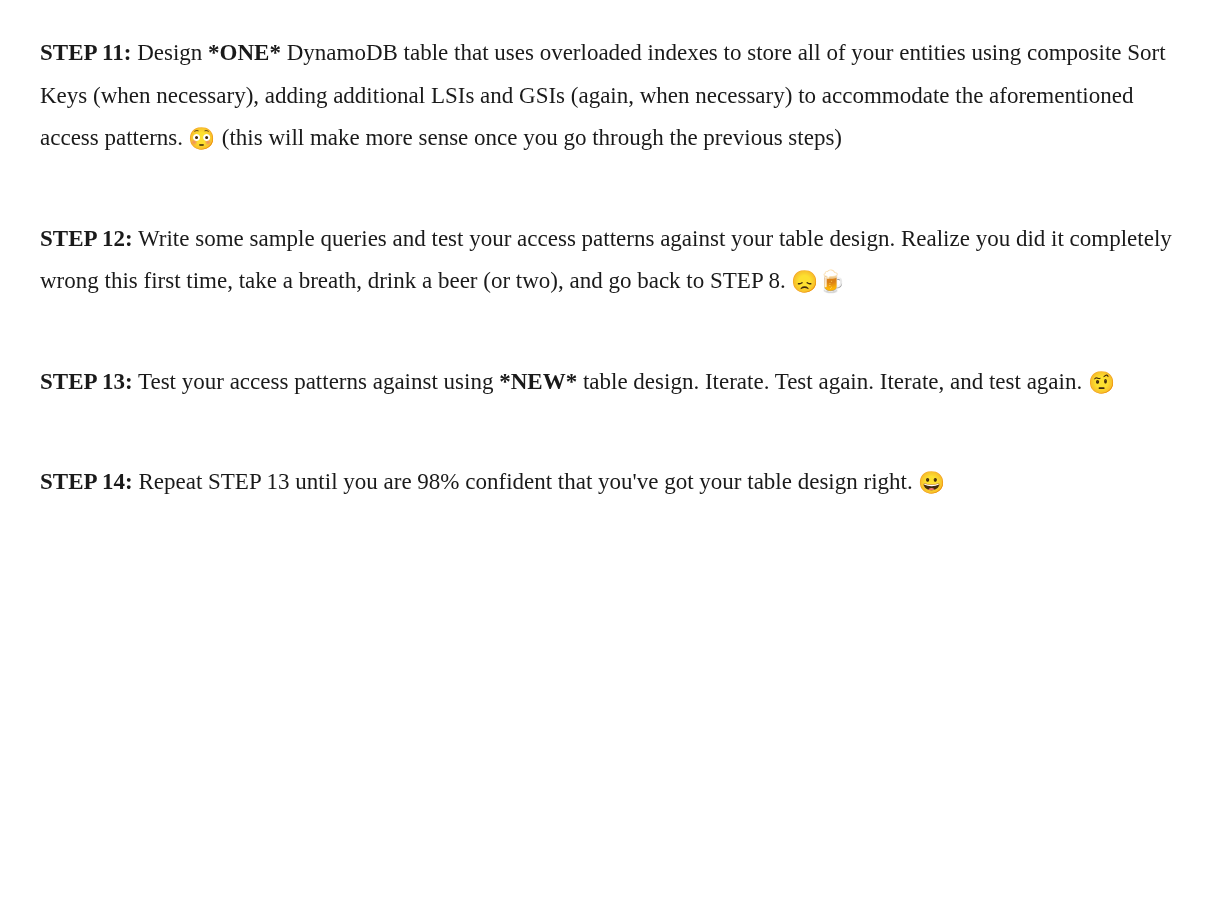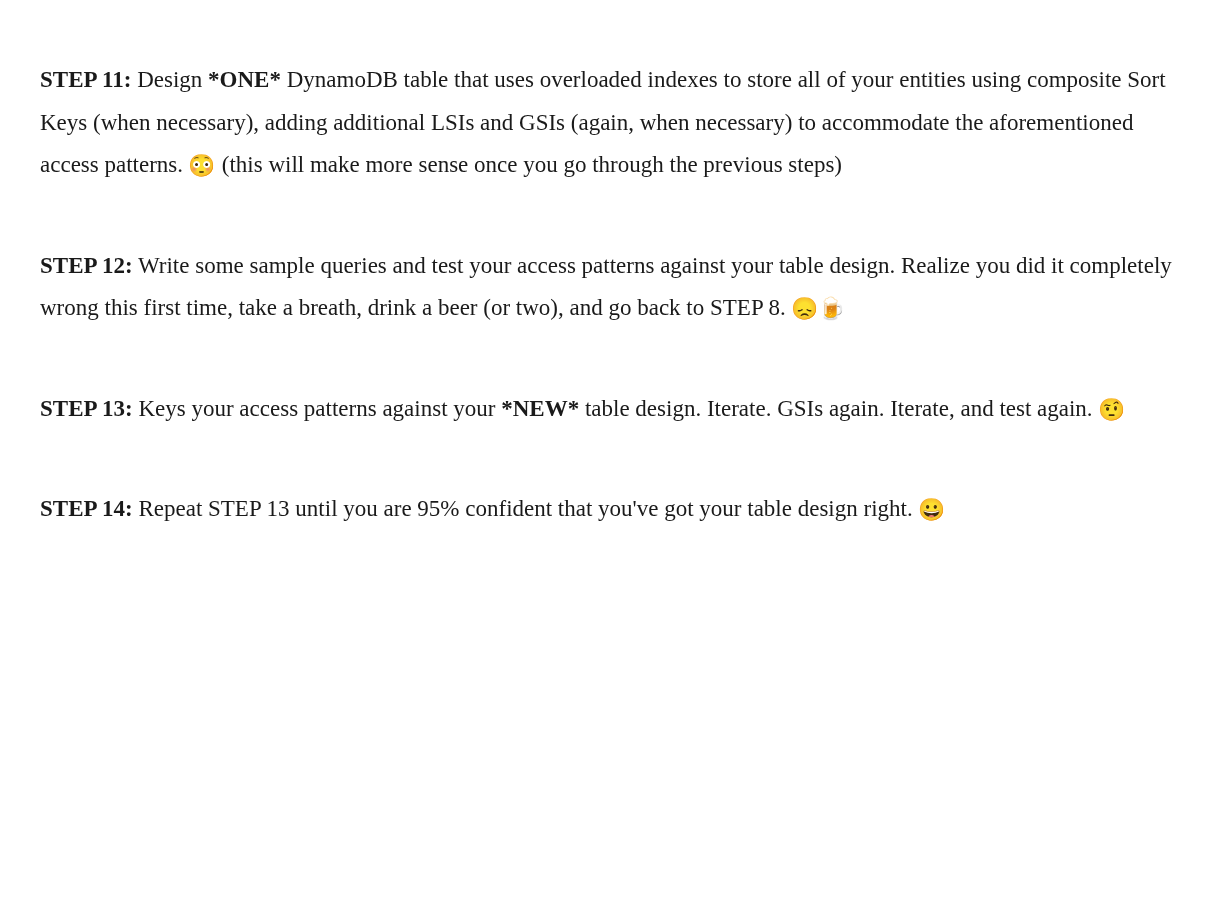--- a/index.html
+++ b/index.html
@@ -14,7 +14,6 @@
     }
     .step {
       margin-bottom: 58px;
-      margin-top: 27px;
     }
     .step:last-child {
       margin-bottom: 0;

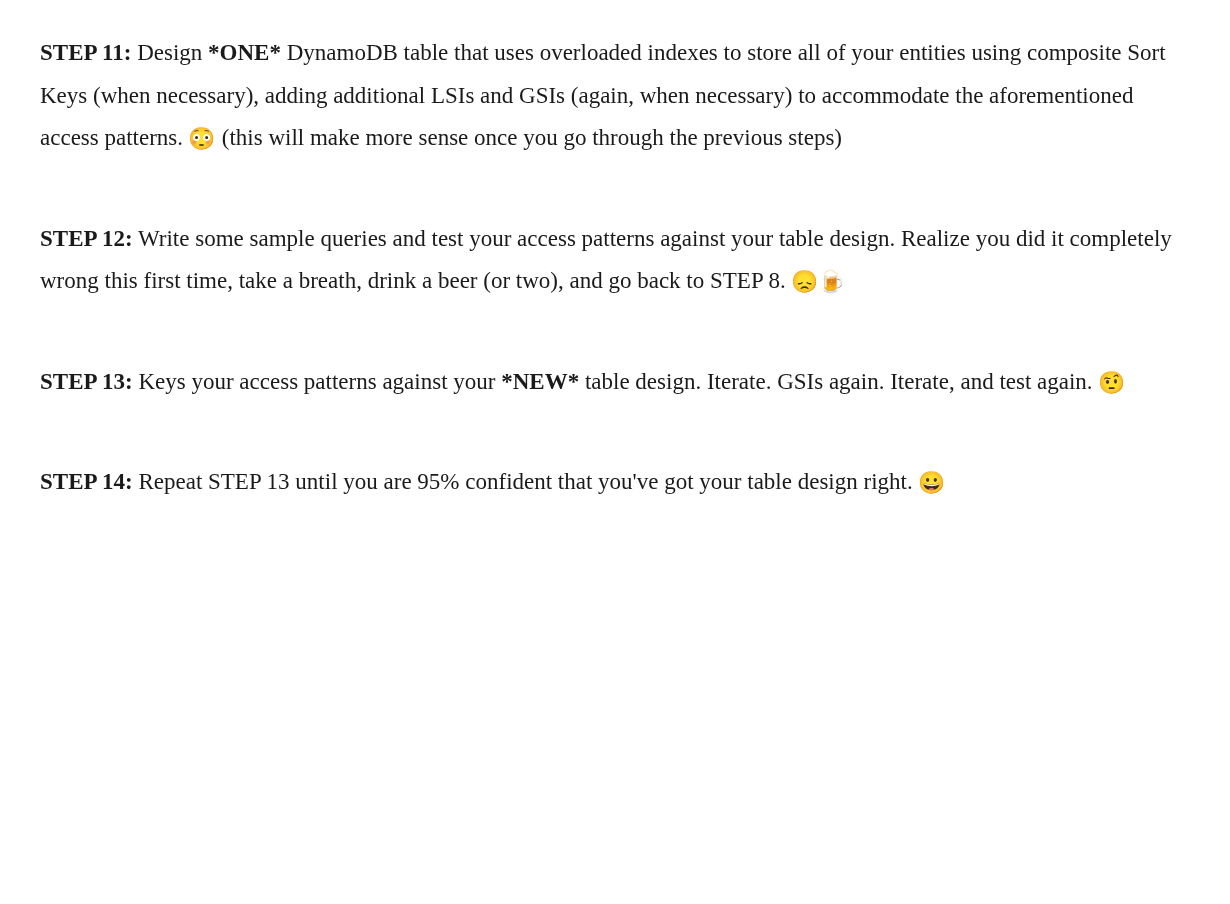--- a/index.html
+++ b/index.html
@@ -39,7 +39,7 @@
 </div>
 
 <div class="step">
-  <span class="bold">STEP 13:</span><span> Keys your access patterns against your </span><span class="bold">*NEW*</span><span> table design. Iterate. GSIs again. Iterate, and test again. </span><span class="emoji">🤨</span>
+  <span class="bold">STEP 13:</span><span> Test your access patterns against using </span><span class="bold">*NEW*</span><span> table design. Iterate. GSIs again. Iterate, and test again. </span><span class="emoji">🤨</span>
 </div>
 
 <div class="step">

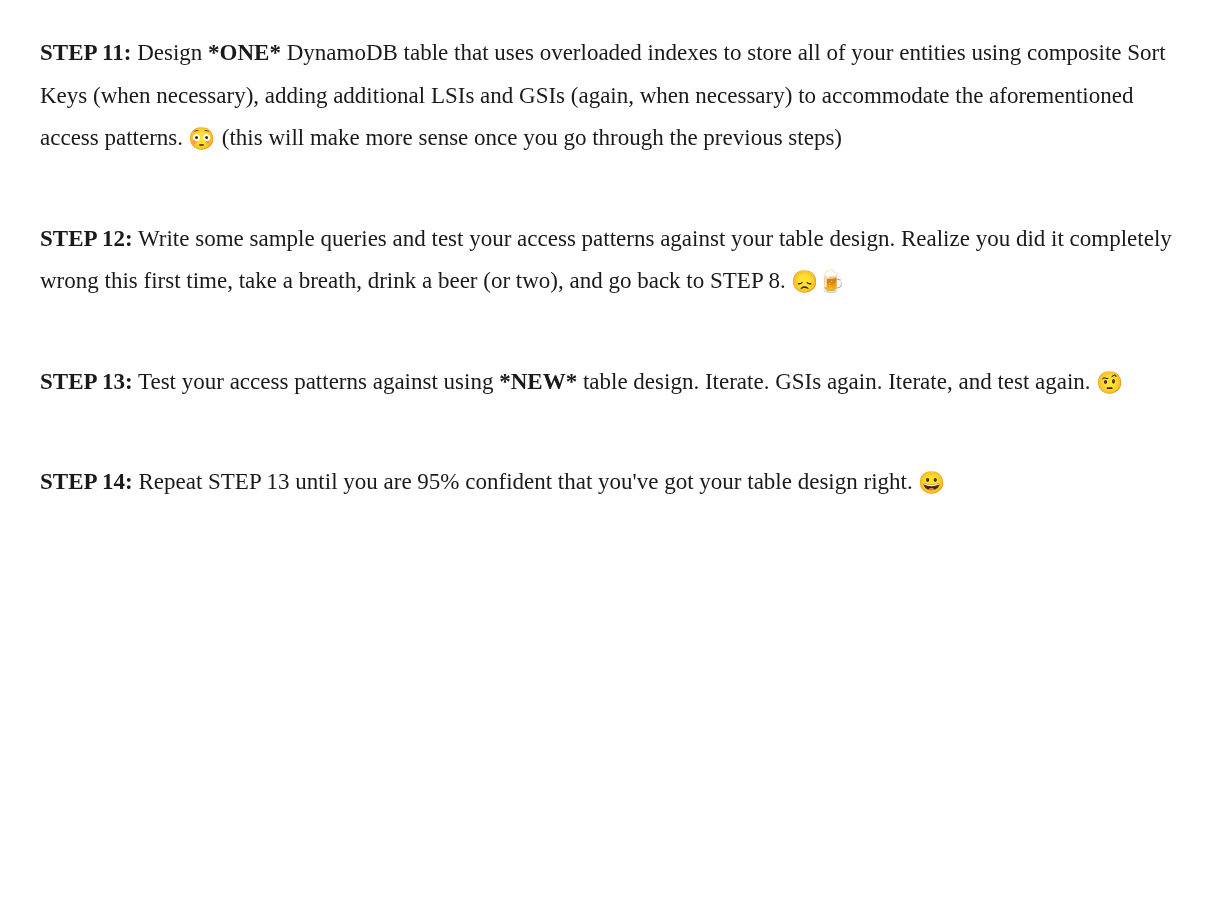--- a/index.html
+++ b/index.html
@@ -39,7 +39,7 @@
 </div>
 
 <div class="step">
-  <span class="bold">STEP 13:</span><span> Test your access patterns against using </span><span class="bold">*NEW*</span><span> table design. Iterate. GSIs again. Iterate, and test again. </span><span class="emoji">🤨</span>
+  <span class="bold">STEP 13:</span><span> Test your access patterns against using </span><span class="bold">*NEW*</span><span> table design. Iterate. Test again. Iterate, and test again. </span><span class="emoji">🤨</span>
 </div>
 
 <div class="step">

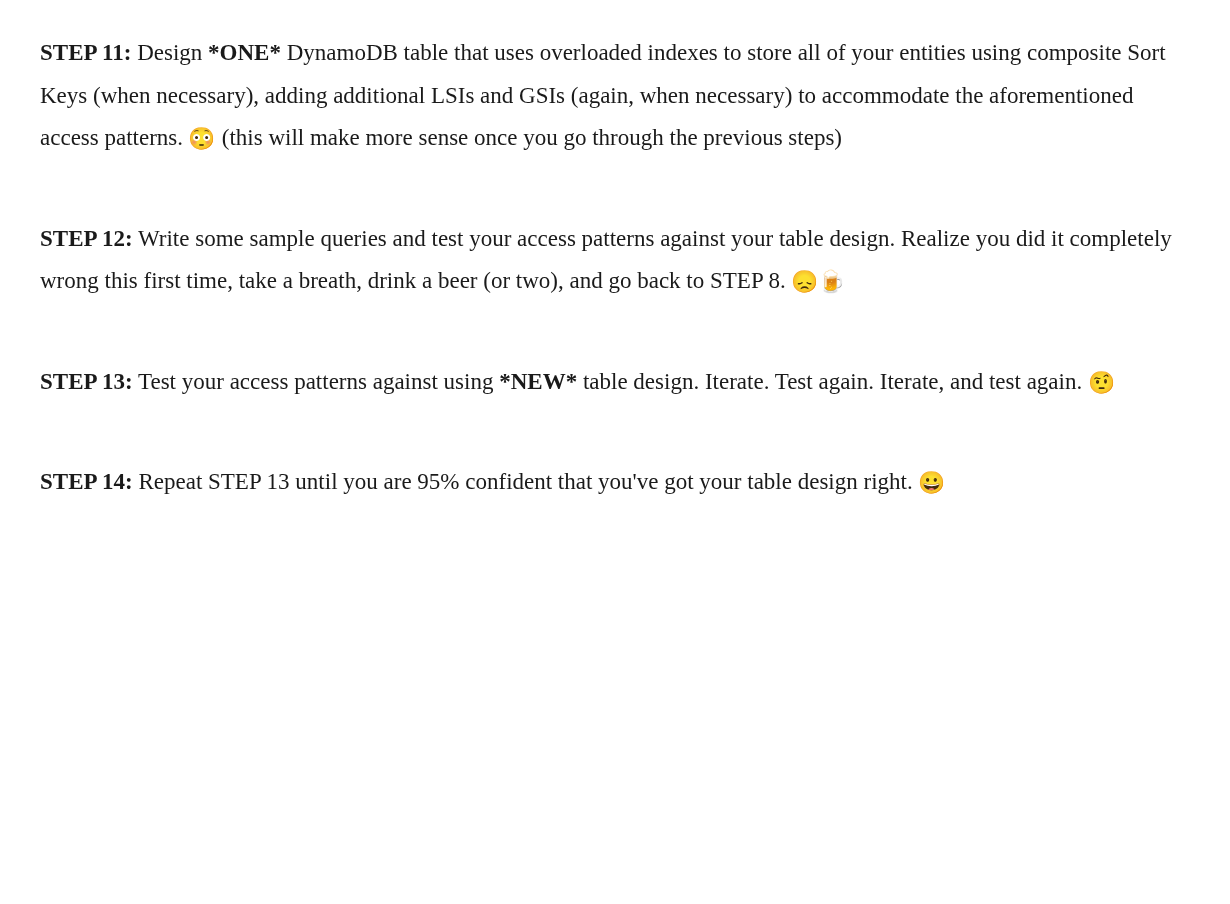--- a/index.html
+++ b/index.html
@@ -43,7 +43,7 @@
 </div>
 
 <div class="step">
-  <span class="bold">STEP 14:</span><span> Repeat STEP 13 until you are 95% confident that you've got your table design right. </span><span class="emoji">😀</span>
+  <span class="bold">STEP 14:</span><span> Repeat STEP 13 until you are 98% confident that you've got your table design right. </span><span class="emoji">😀</span>
 </div>
 
 </body></html>

